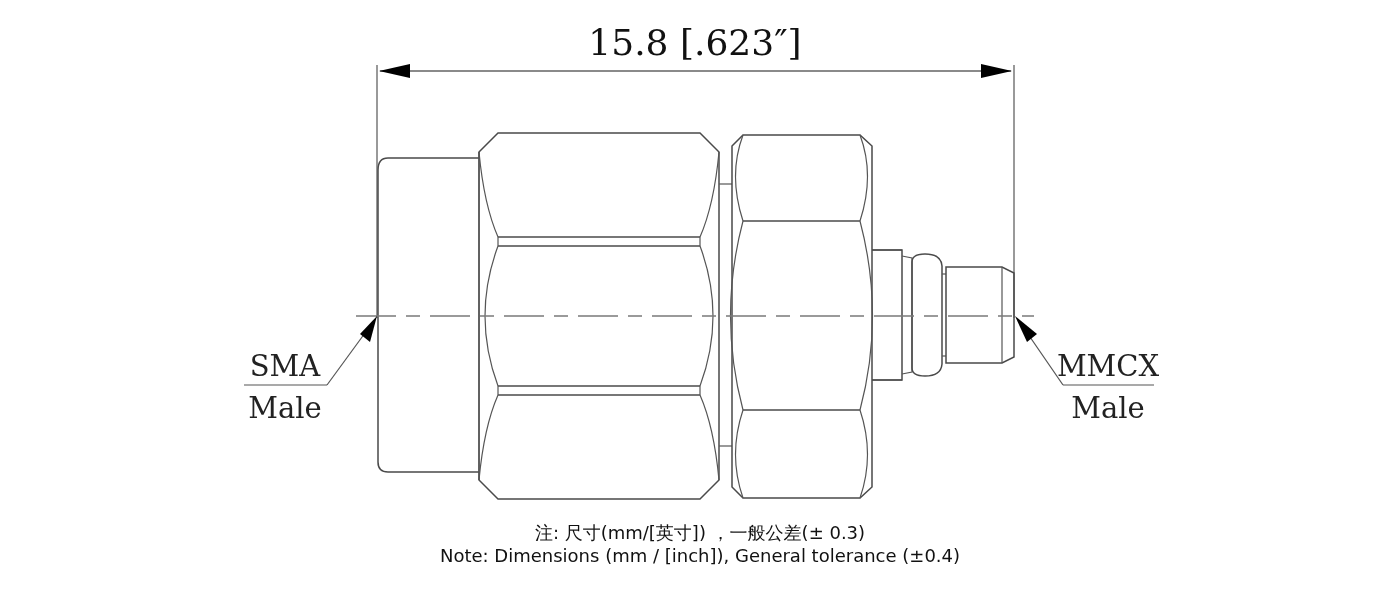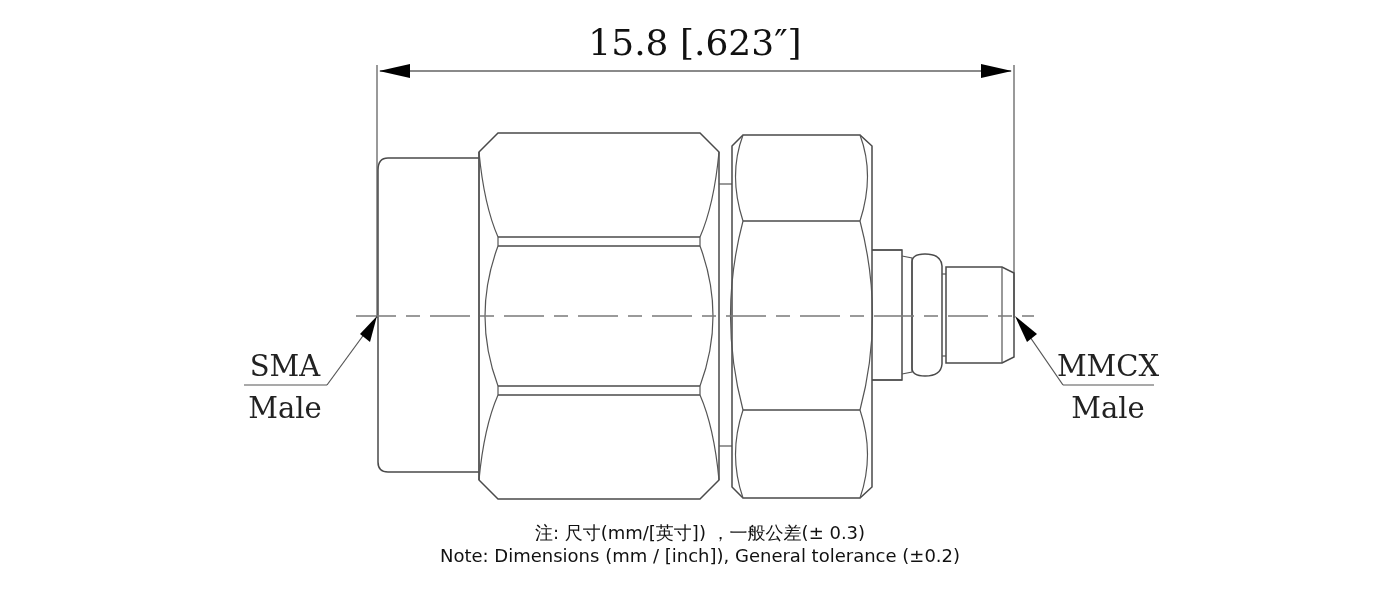--- a/index.html
+++ b/index.html
@@ -107,6 +107,6 @@
 </svg>
 
 <div class="note note-1">注: 尺寸(mm/[英寸]) ，一般公差(± 0.3)</div>
-<div class="note note-2">Note: Dimensions (mm / [inch]), General tolerance (±0.2)</div>
+<div class="note note-2">Note: Dimensions (mm / [inch]), General tolerance (±0.4)</div>
 
 </body></html>

